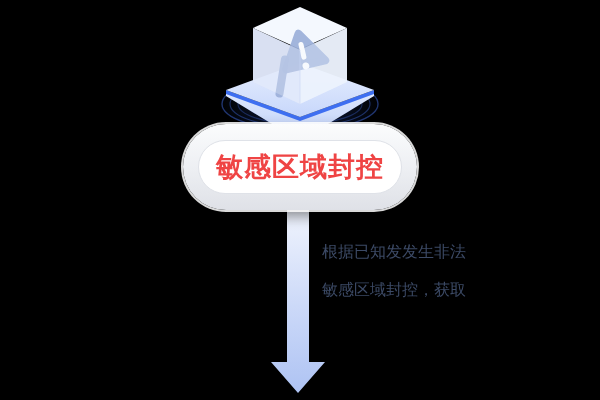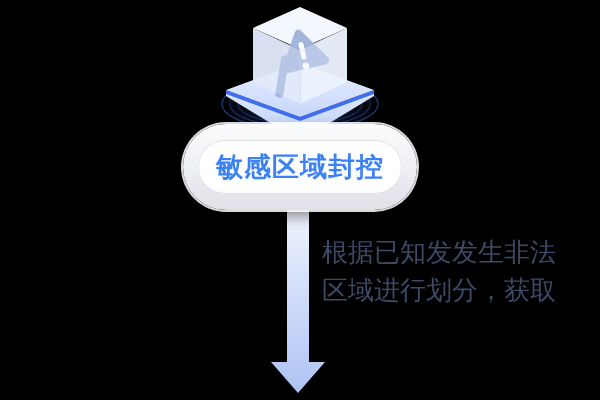--- a/index.html
+++ b/index.html
@@ -34,7 +34,7 @@
     font-size:27px;
     font-weight:700;
     letter-spacing:1px;
-    color:#3b82f6;
+    color:#ef4444;
     white-space:nowrap;
   }
 

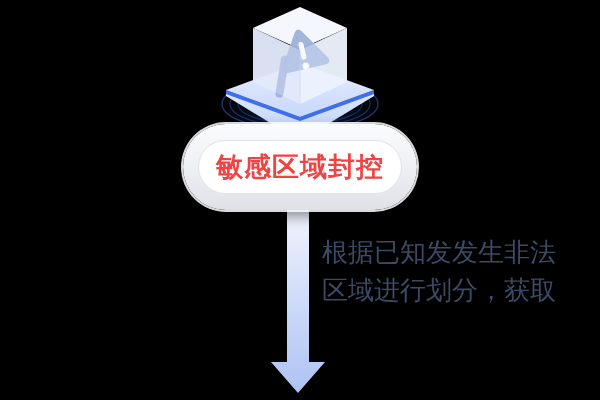--- a/index.html
+++ b/index.html
@@ -42,7 +42,7 @@
     position:absolute;
     left:322px;top:233px;
     width:225px;
-    font-size:26px;
+    font-size:16px;
     line-height:38px;
     font-weight:500;
     color:#3c4a66;

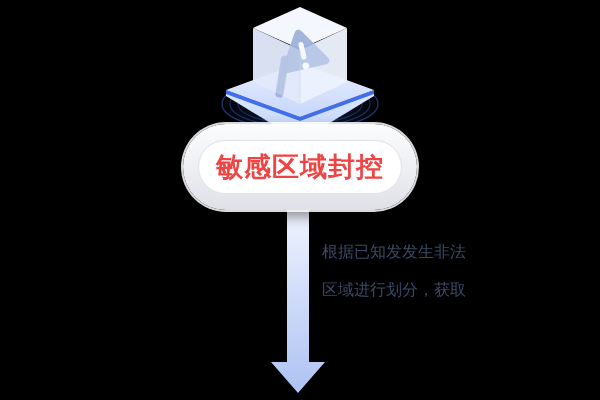--- a/index.html
+++ b/index.html
@@ -121,7 +121,7 @@
 
   <div class="annotation">
     <span>根据已知发发生非法</span>
-    <span>区域进行划分，获取</span>
+    <span>敏感区域封控，获取</span>
   </div>
 
 </div>

